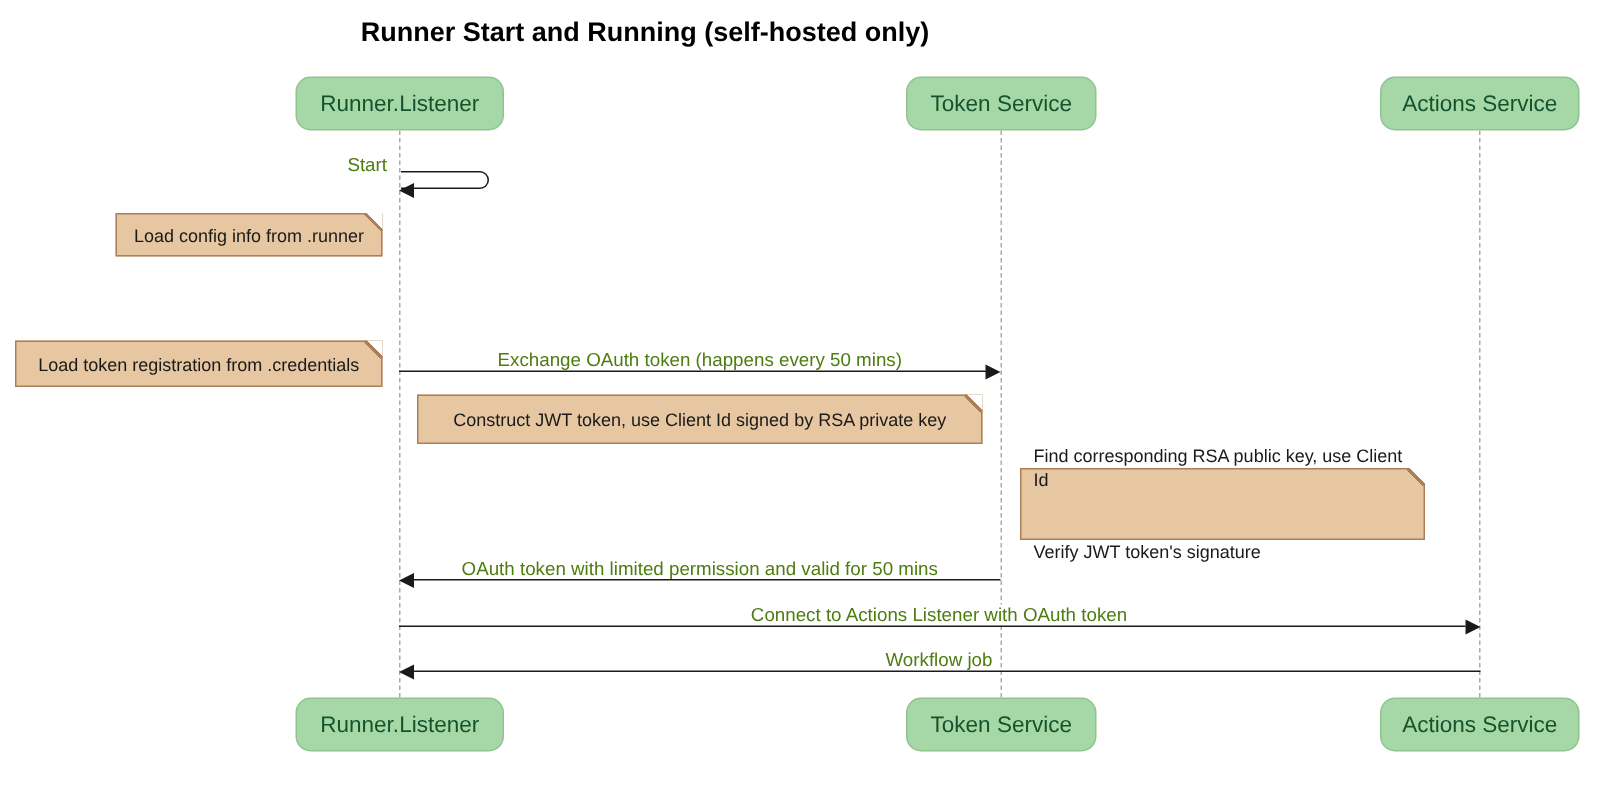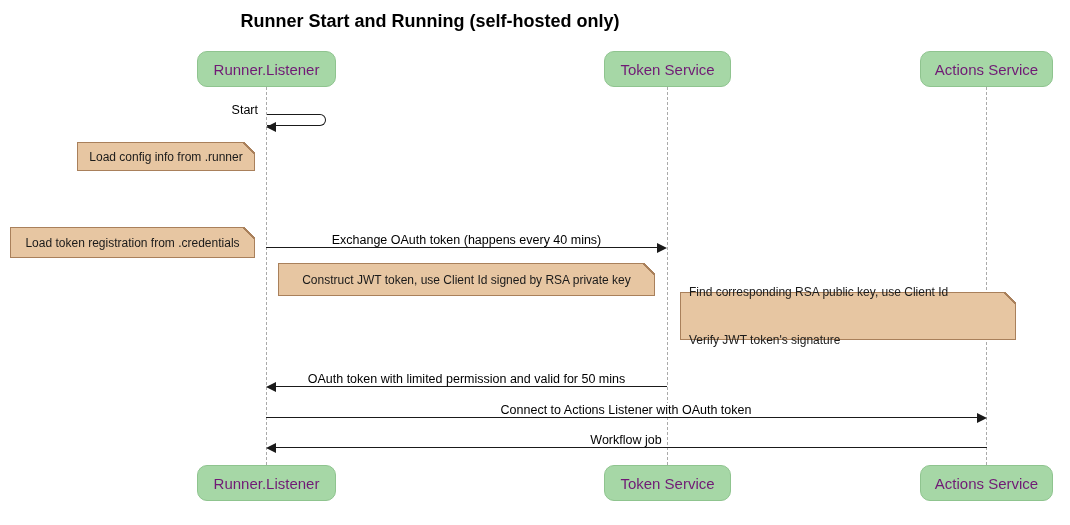--- a/index.html
+++ b/index.html
@@ -21,7 +21,7 @@
     border:1px solid var(--participant-border,#8fc48f);
     border-radius:10px;
     display:flex;align-items:center;justify-content:center;
-    font-size:15px;color:#701a75;
+    font-size:15px;color:#14532d;
     box-sizing:border-box;
   }
   .lifeline{

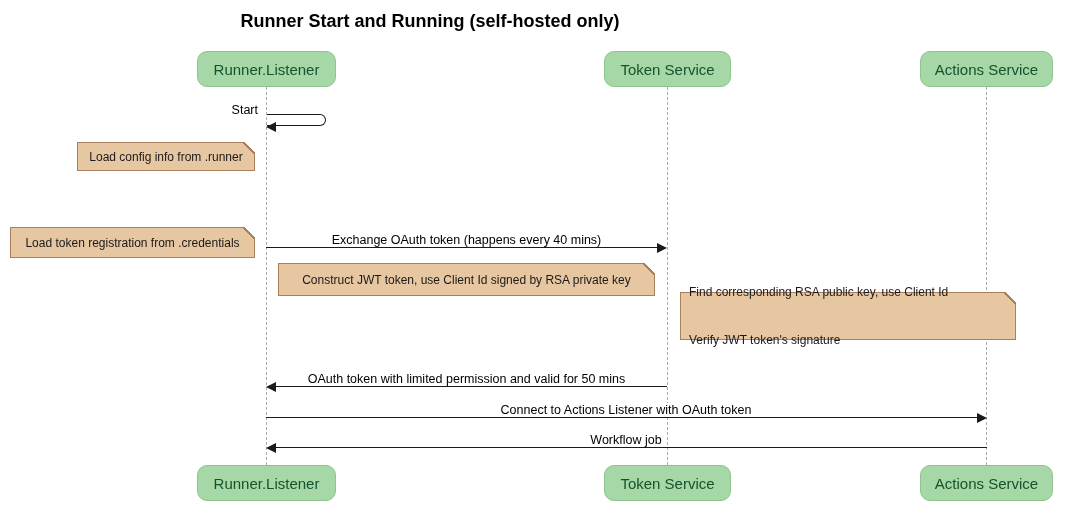--- a/index.html
+++ b/index.html
@@ -29,7 +29,7 @@
     border-left:1px dashed var(--lifeline,#aaaaaa);
   }
   .msg-label{
-    position:absolute;font-size:12.5px;color:#000000;text-align:center;line-height:14px;
+    position:absolute;font-size:12.5px;color:#4d7c0f;text-align:center;line-height:14px;
   }
   .msg-label span{background:#fff;padding:0 2px;}
   .msg-label.self{text-align:right;}

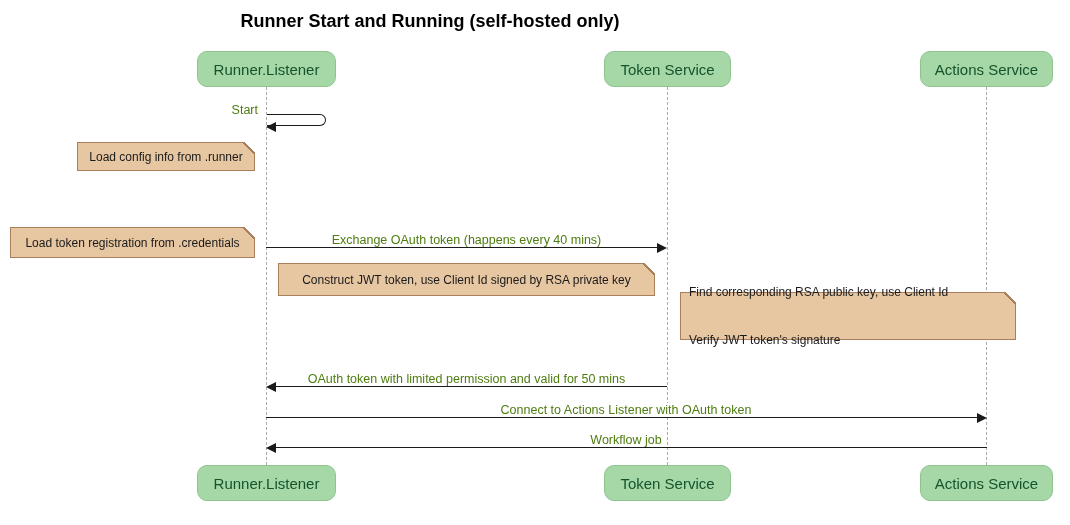--- a/index.html
+++ b/index.html
@@ -102,7 +102,7 @@
   </div>
 
   <div class="msg-label" style="left:266px;top:233px;width:401px;">
-    <span>Exchange OAuth token (happens every 40 mins)</span>
+    <span>Exchange OAuth token (happens every 50 mins)</span>
   </div>
   <div class="msg-line" style="left:266px;top:247px;width:392px;"></div>
   <div class="arrowhead right" style="left:657px;top:243px;"></div>

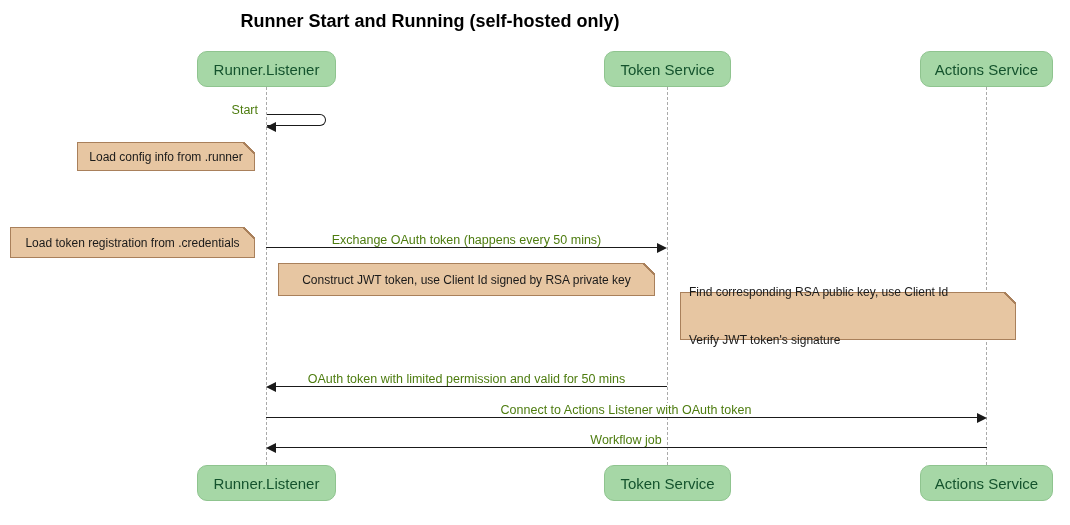--- a/index.html
+++ b/index.html
@@ -112,7 +112,7 @@
     <span>Construct JWT token, use Client Id signed by RSA private key</span>
   </div>
 
-  <div class="note left-align" style="left:680px;top:292px;width:336px;height:48px;gap:32px;">
+  <div class="note left-align" style="left:680px;top:312px;width:270px;height:48px;gap:32px;">
     <span class="fold"></span>
     <span>Find corresponding RSA public key, use Client Id</span>
     <span>Verify JWT token's signature</span>

